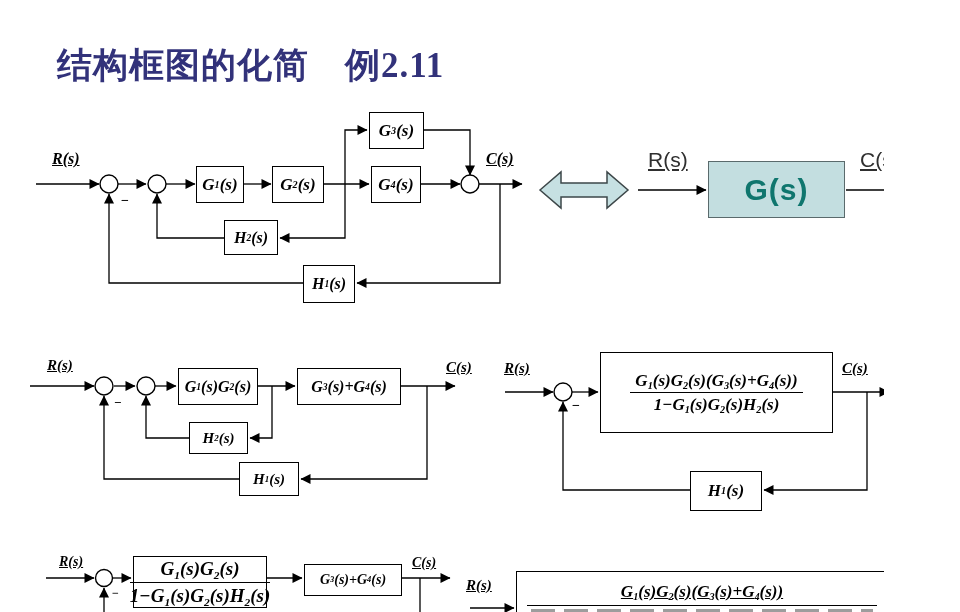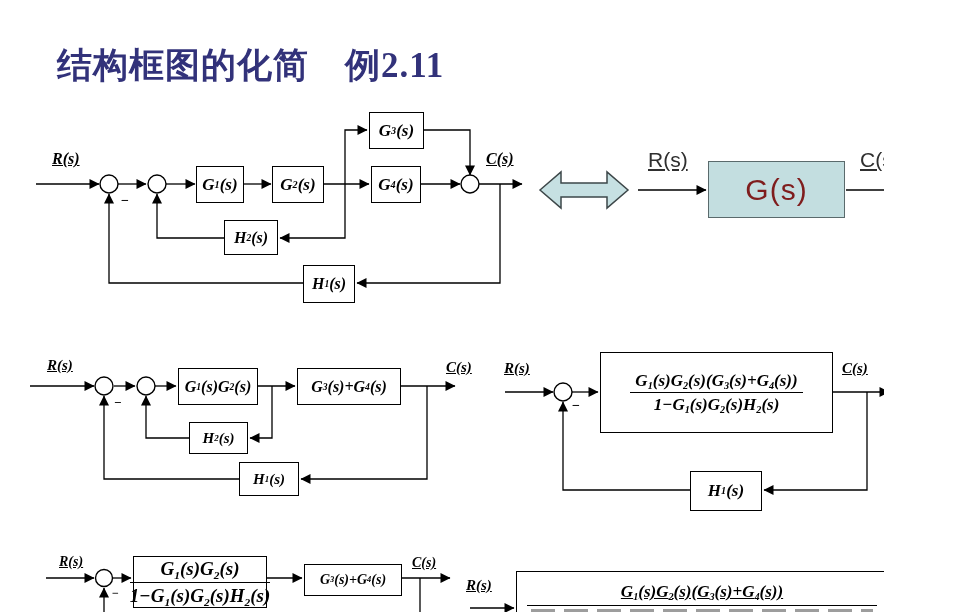--- a/index.html
+++ b/index.html
@@ -23,7 +23,7 @@
   .sans{font-family:"Liberation Sans",sans-serif;font-style:normal;font-weight:normal;
         color:#2f2f2f;}
   .gs-block{background:#c3dee0;border:1.5px solid #5a6a6c;font-family:"Liberation Sans",sans-serif;
-            font-style:normal;font-weight:normal;color:#7f1d1d;letter-spacing:1px;}
+            font-style:normal;font-weight:bold;color:#0f766e;letter-spacing:1px;}
   .remnant{position:absolute;height:3px;z-index:3;
            background:repeating-linear-gradient(90deg,#9d9d9d 0 24px,transparent 24px 33px);}
 </style>

